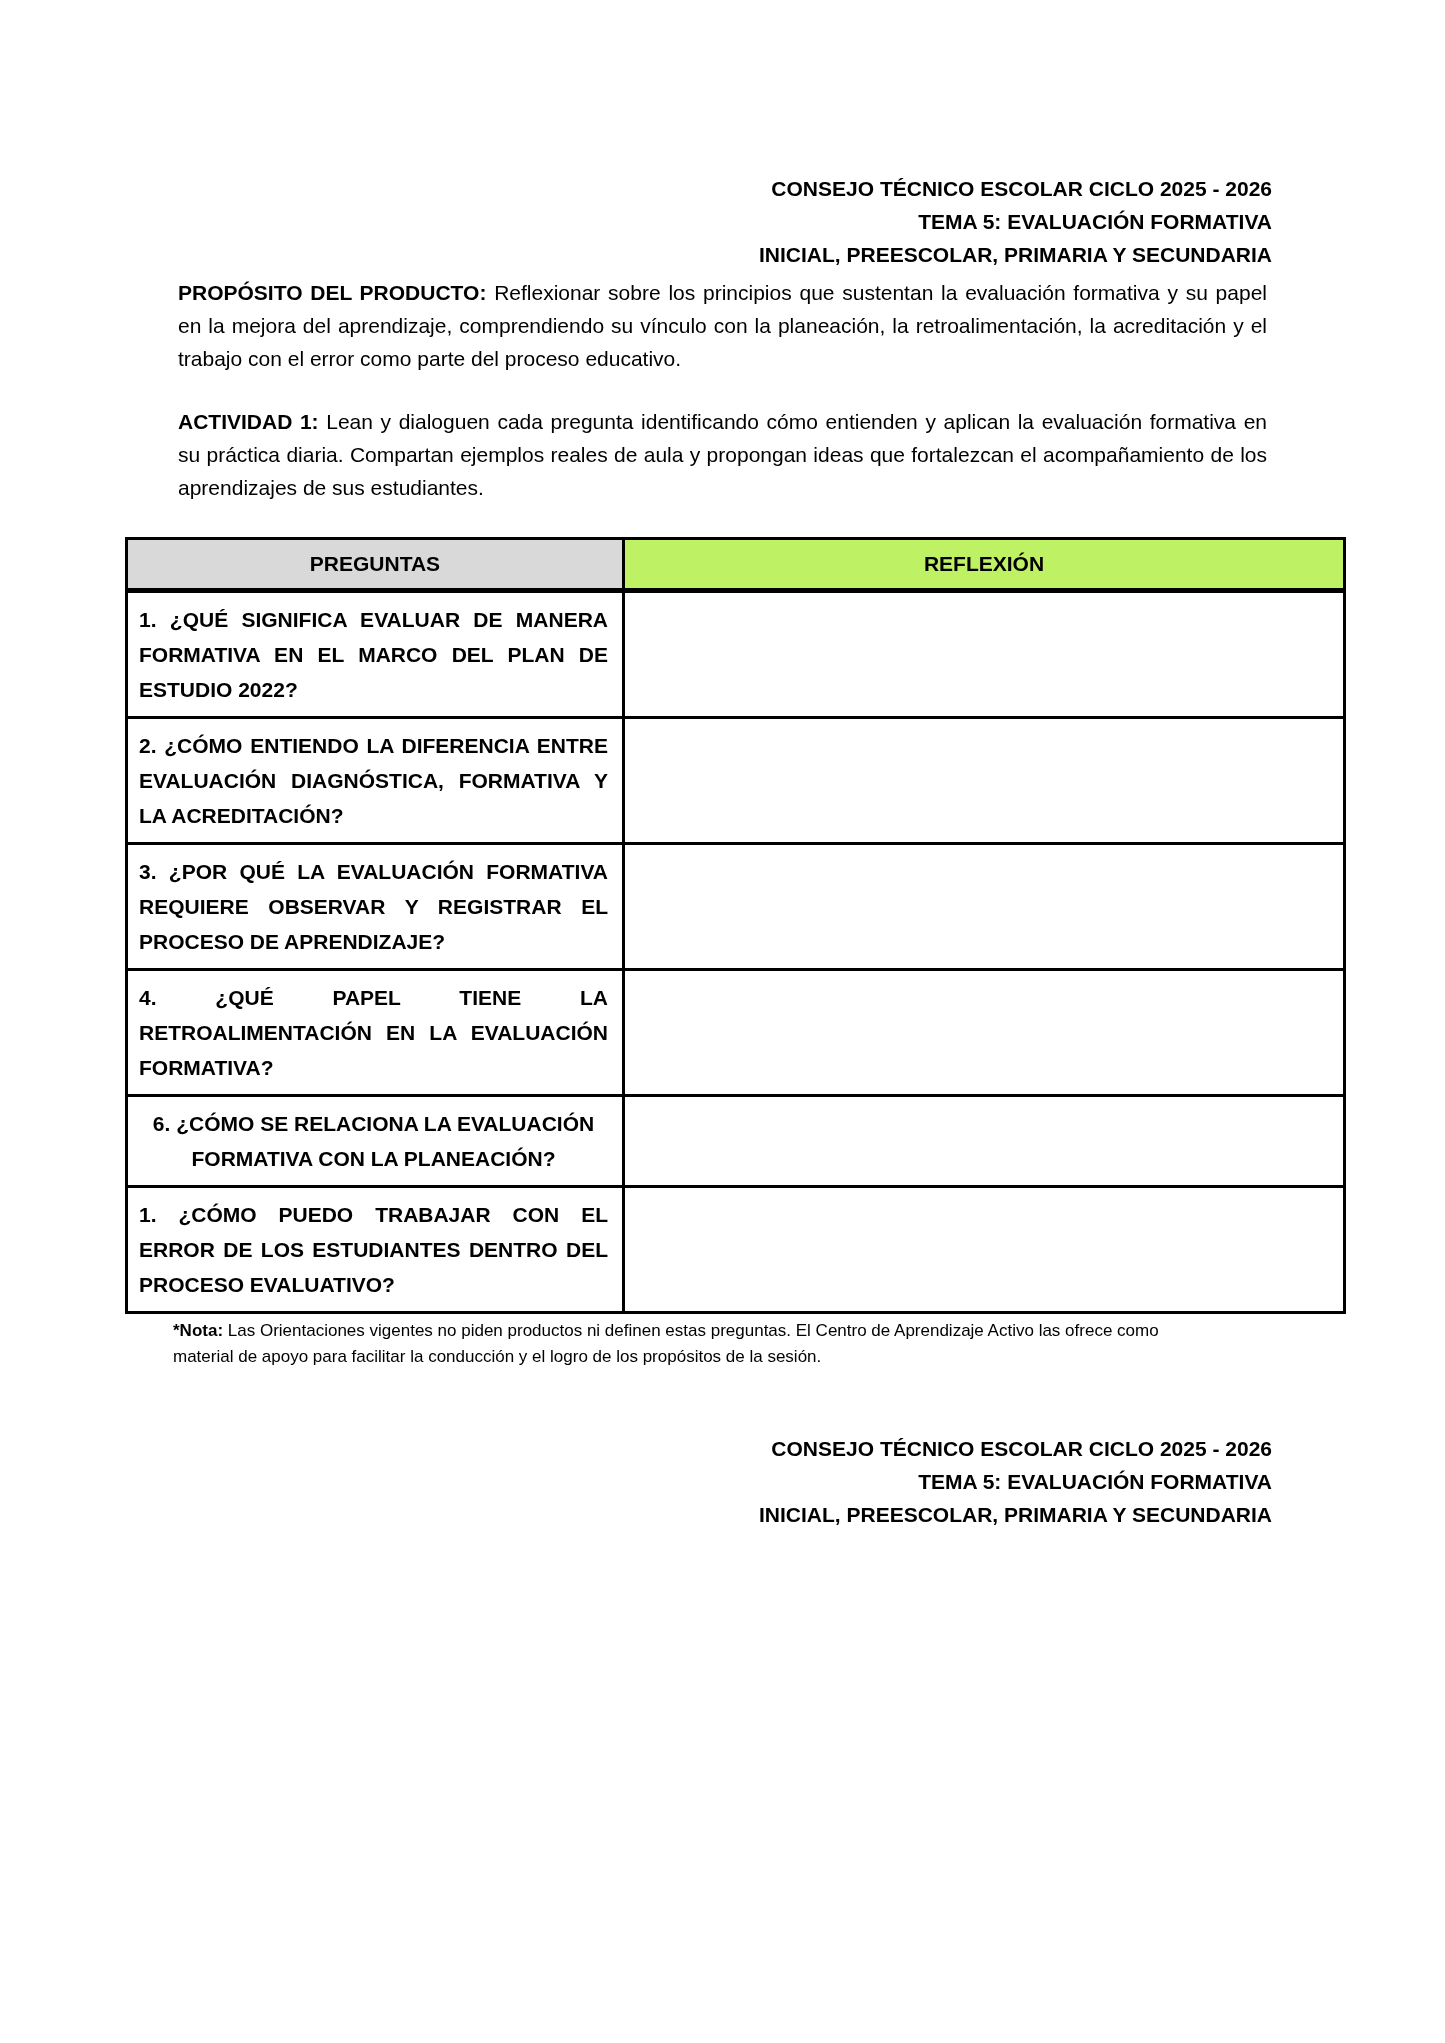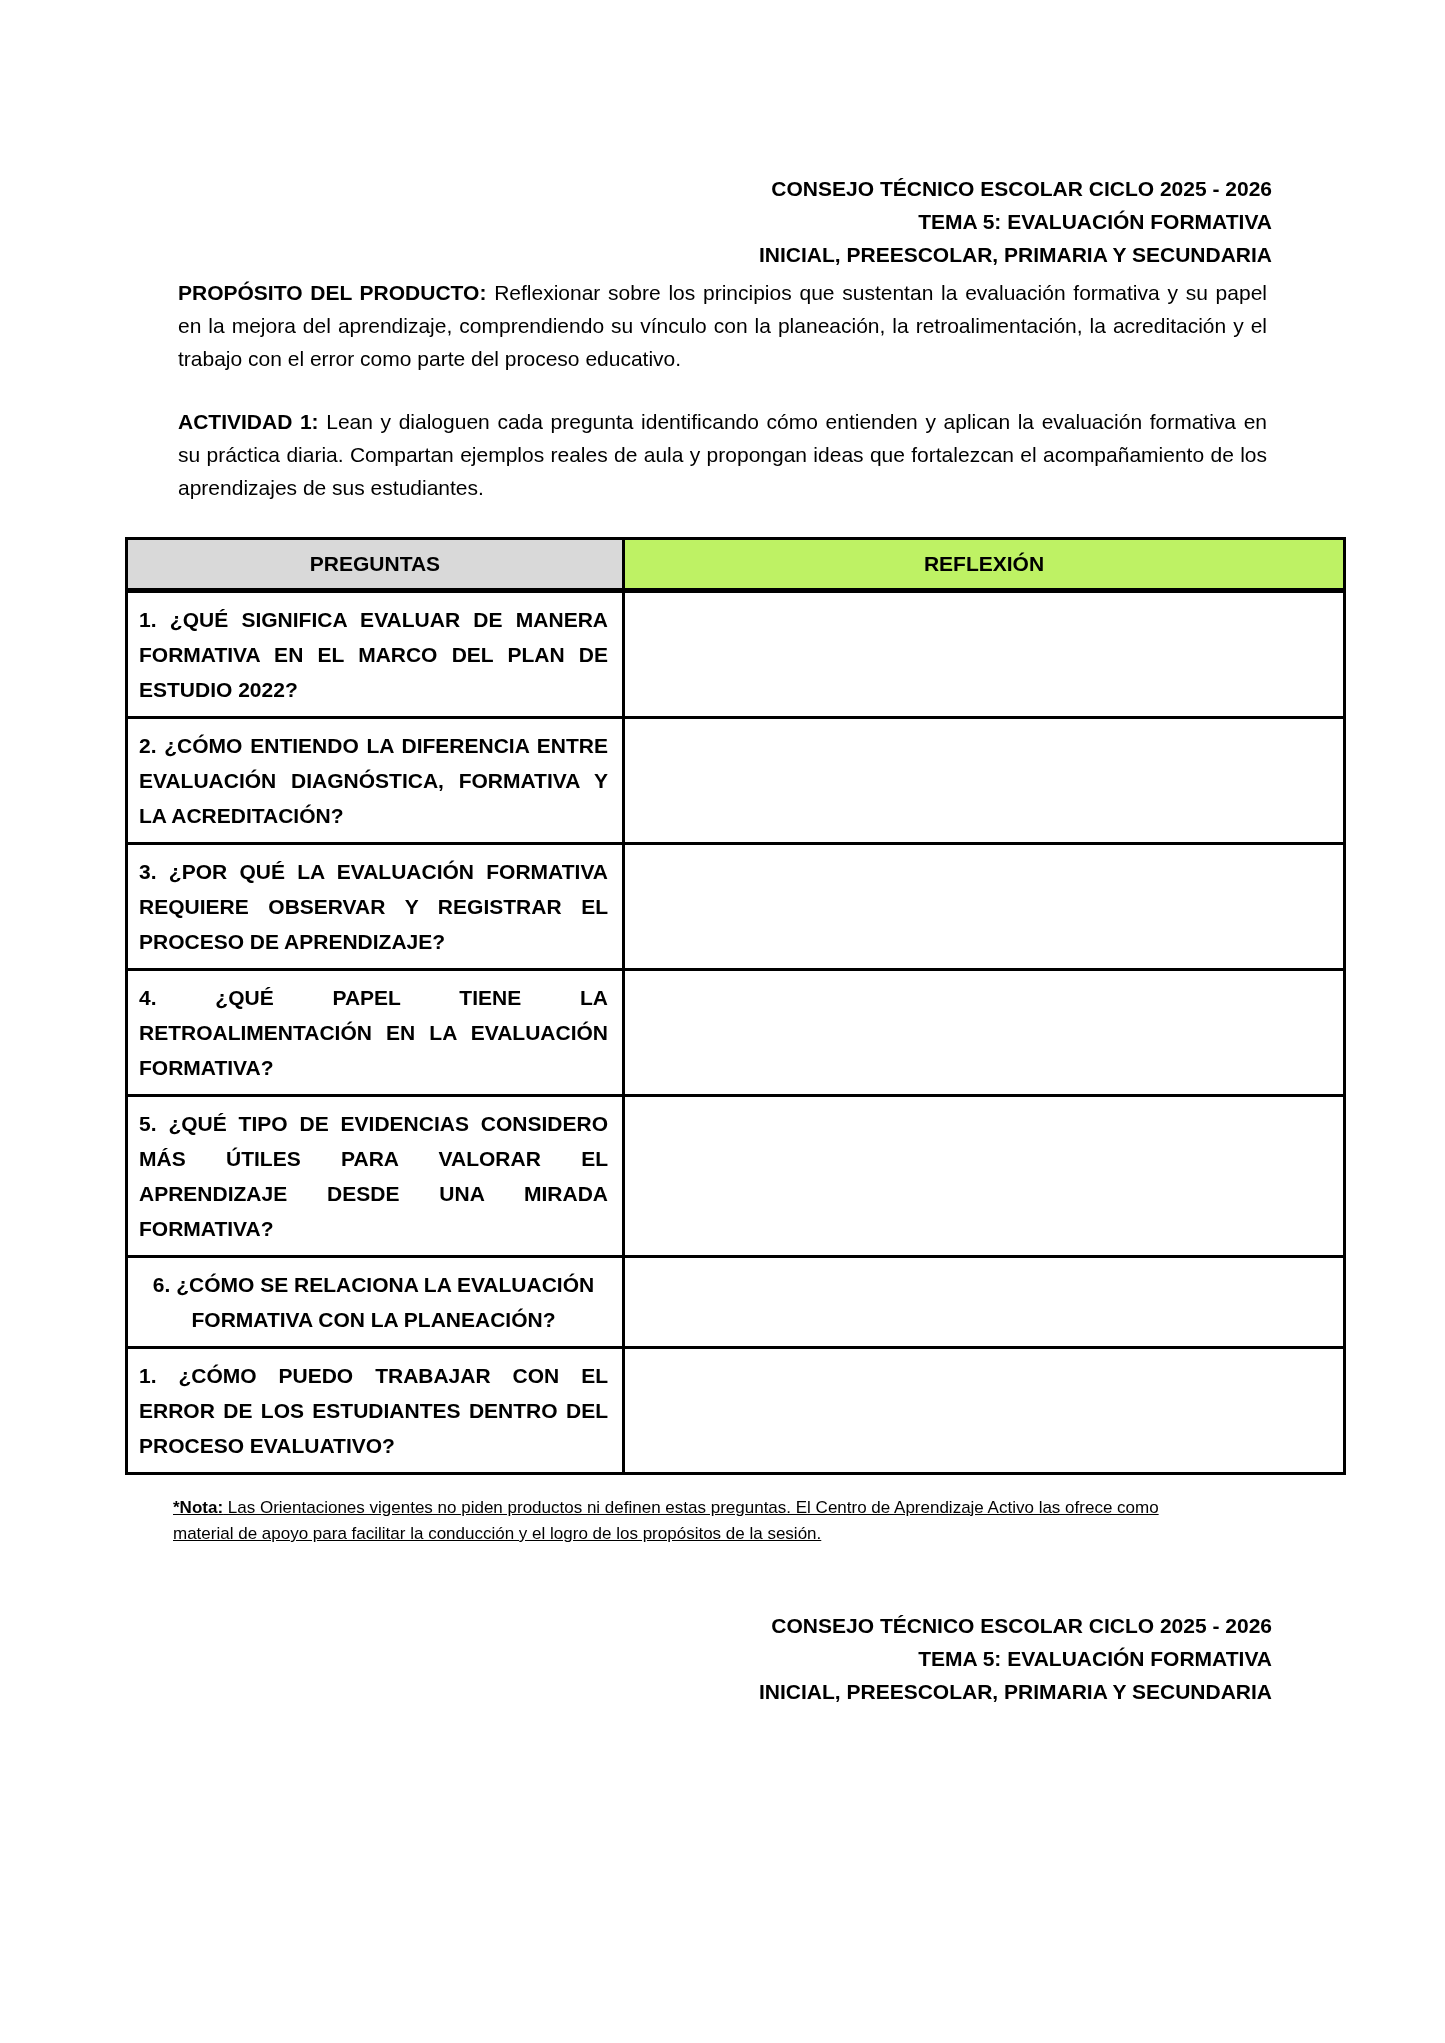--- a/index.html
+++ b/index.html
@@ -116,10 +116,6 @@
           <td class="r-cell"></td>
         </tr>
         <tr>
-          <td class="q-cell">5. ¿QUÉ TIPO DE EVIDENCIAS CONSIDERO MÁS ÚTILES PARA VALORAR EL APRENDIZAJE DESDE UNA MIRADA FORMATIVA?</td>
-          <td class="r-cell"></td>
-        </tr>
-        <tr>
           <td class="q-cell left">6. ¿CÓMO SE RELACIONA LA EVALUACIÓN FORMATIVA CON LA PLANEACIÓN?</td>
           <td class="r-cell"></td>
         </tr>

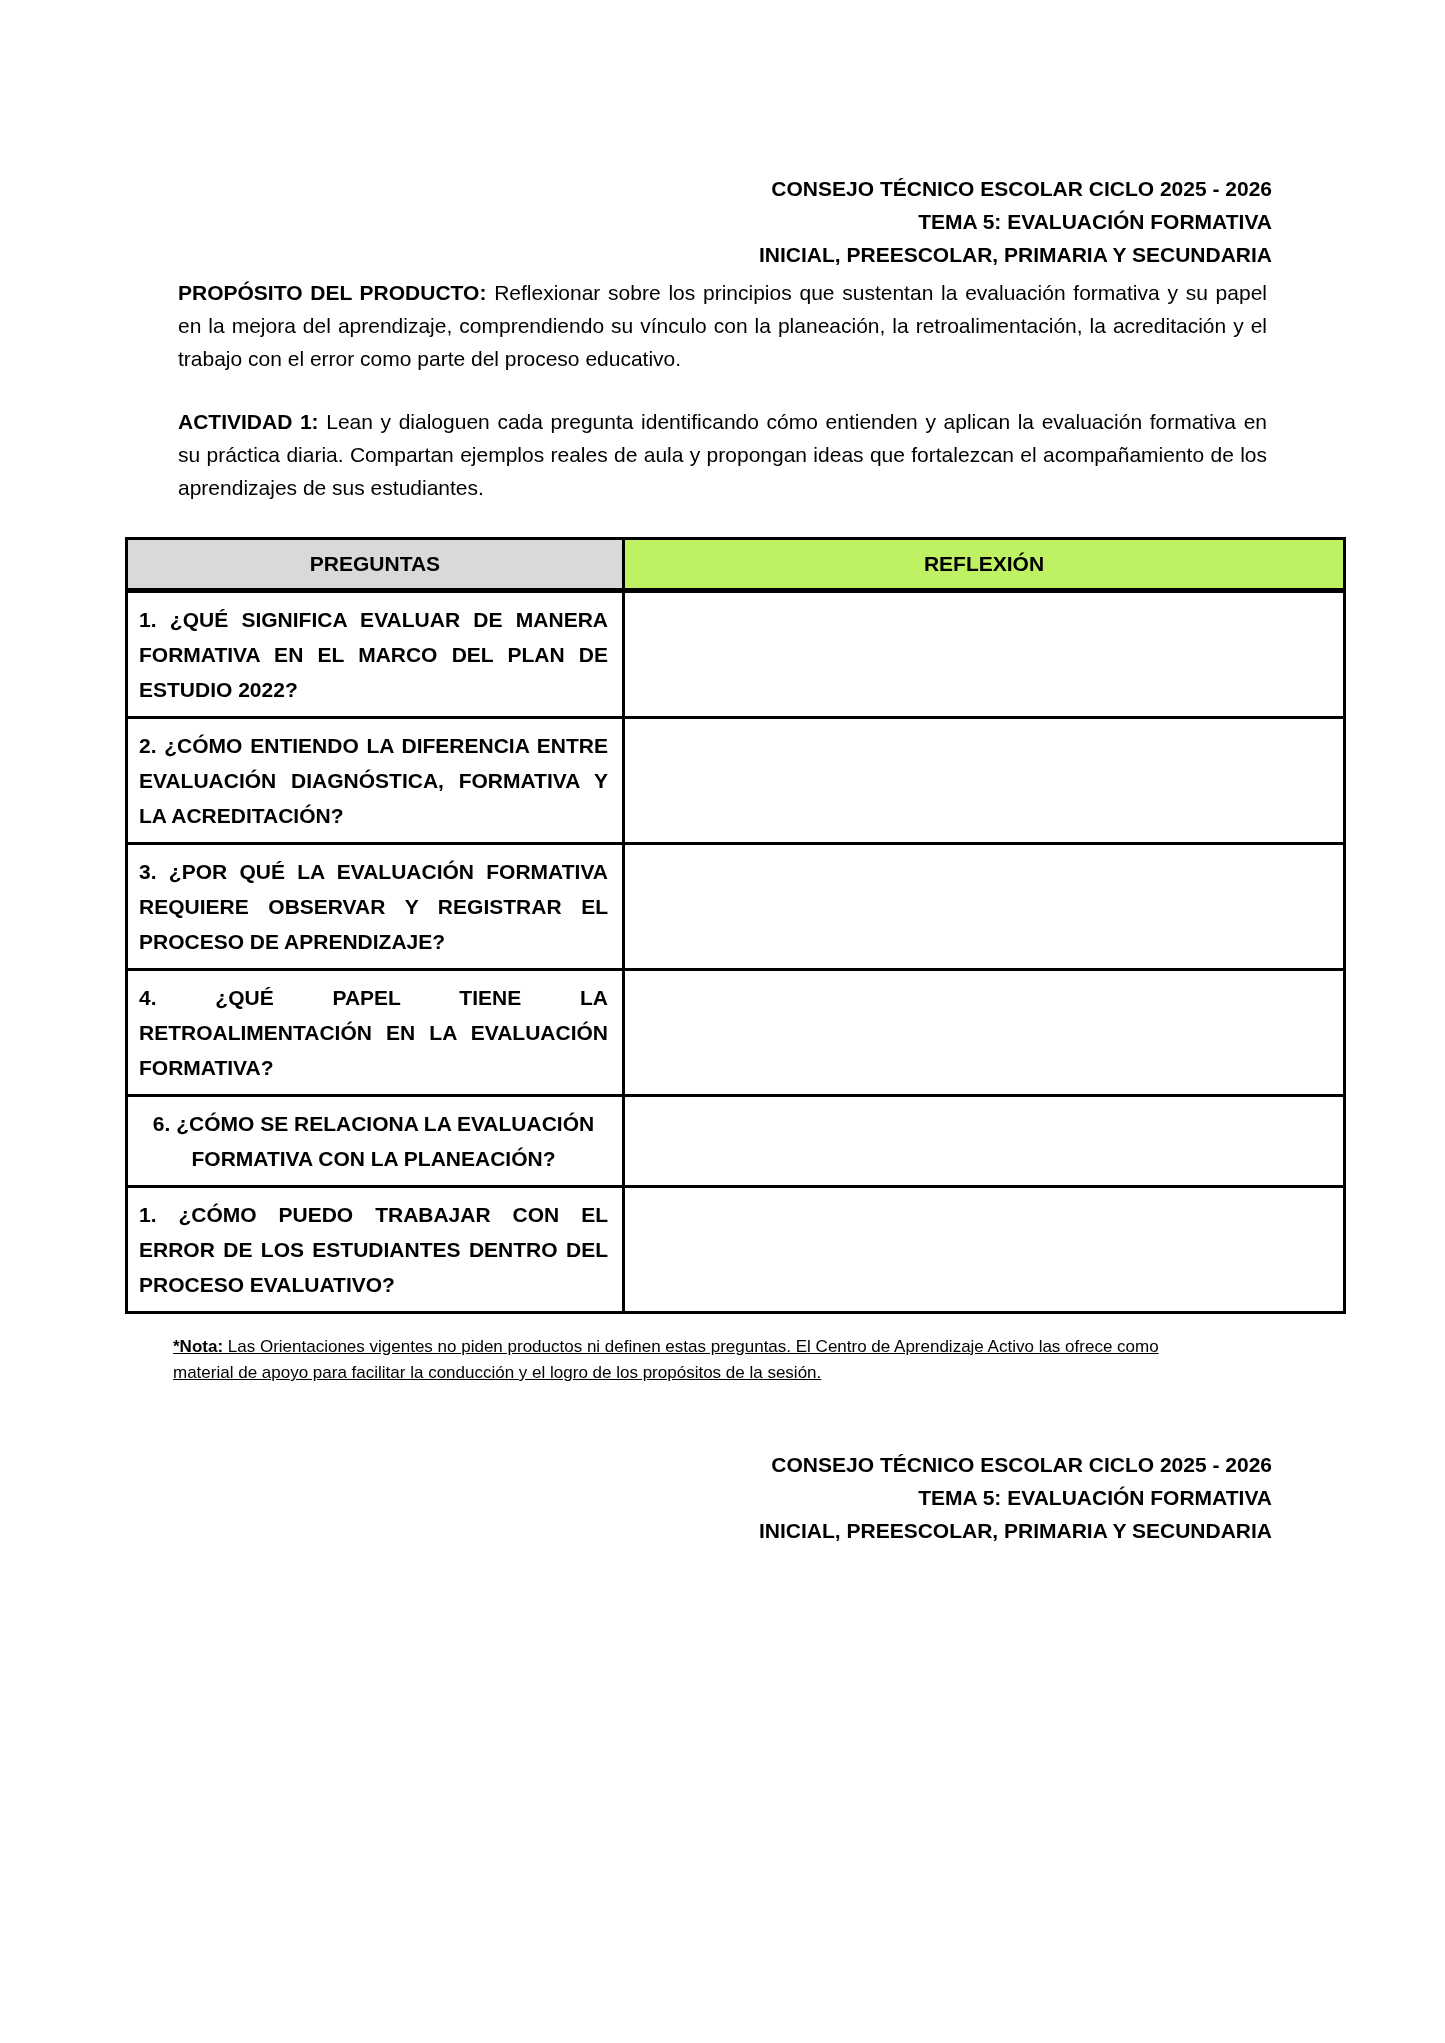--- a/index.html
+++ b/index.html
@@ -65,12 +65,11 @@
   td.r-cell { background: #ffffff; }
 
   .note {
-    margin: 20px 0 0 0;
+    margin: 4px 0 0 0;
     width: 1040px;
     font-size: 17px;
     line-height: 26px;
     text-align: left;
-    text-decoration: underline;
   }
   .note .lead { font-weight: bold; }
 

